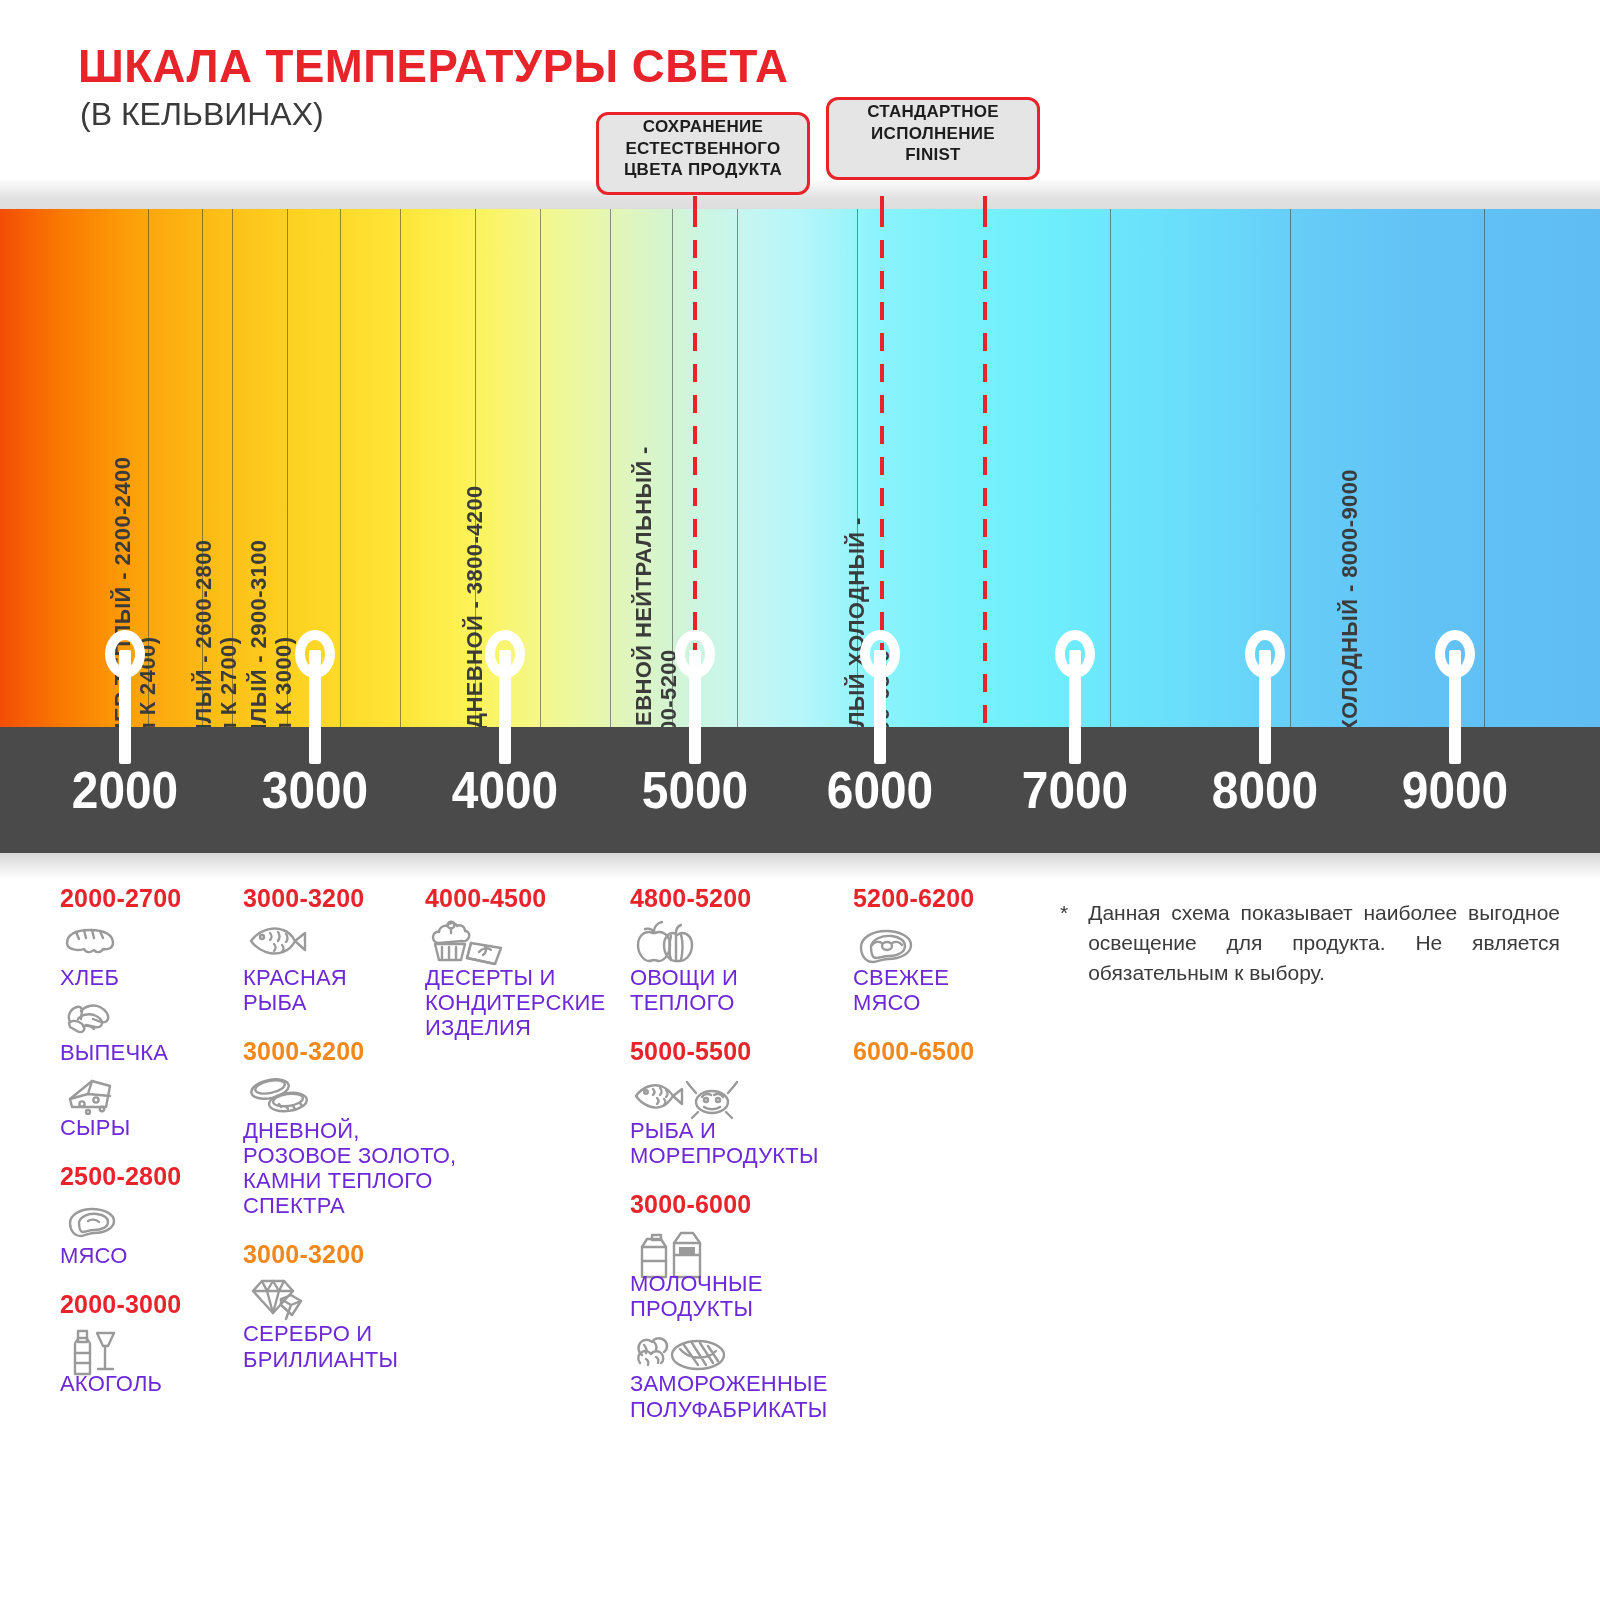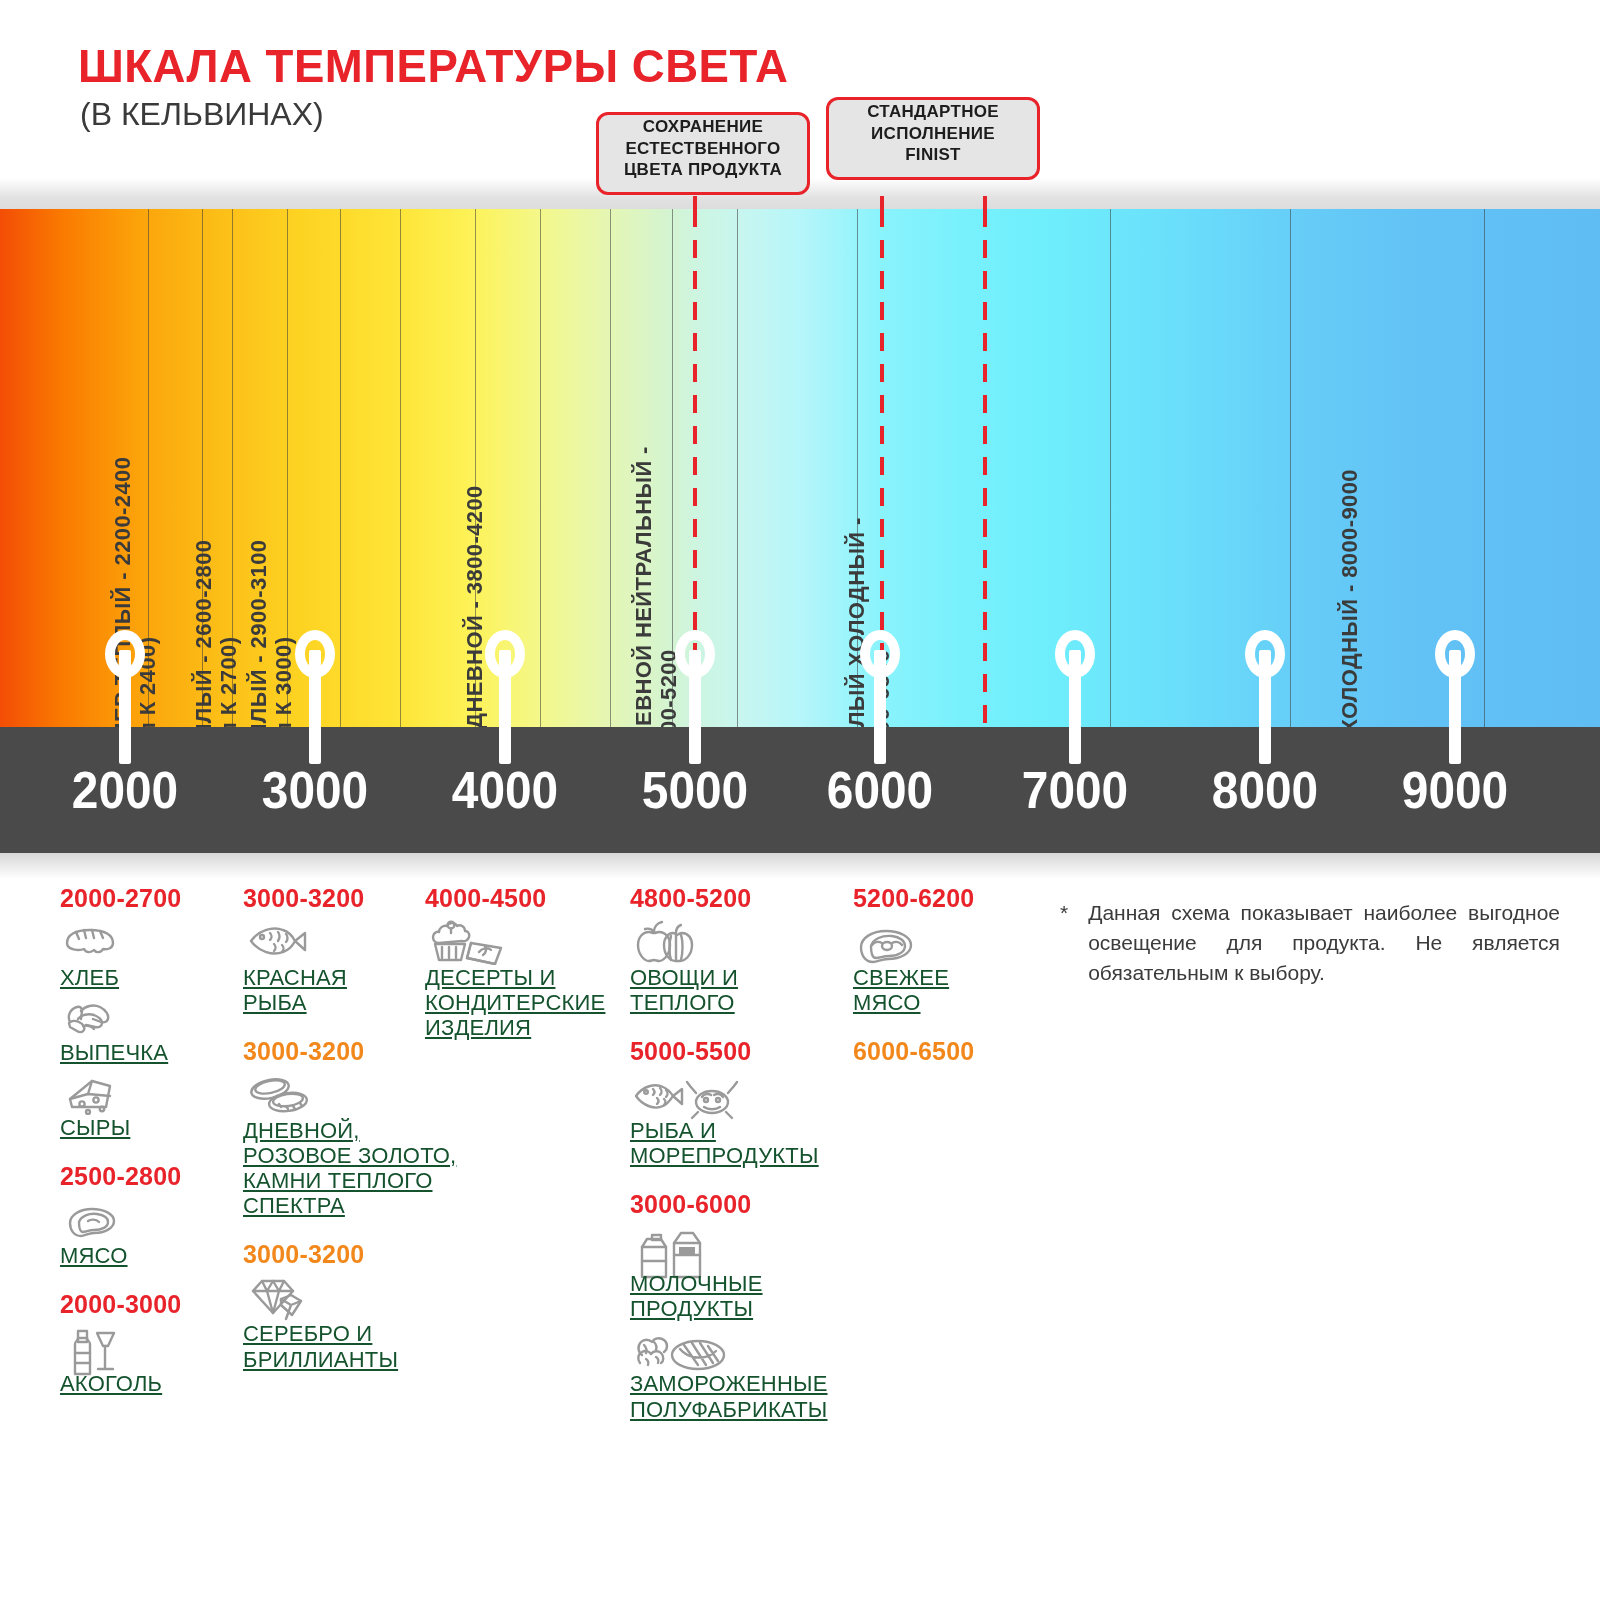--- a/index.html
+++ b/index.html
@@ -132,9 +132,8 @@
   .icon { display: block; height: 44px; margin: 3px 0 2px 2px; }
   .icon svg { display: block; }
   .iname {
-    font-size: 22px; color: #14532d; line-height: 1.14;
+    font-size: 22px; color: #6d28d9; line-height: 1.14;
     letter-spacing: 0.2px;
-    text-decoration: underline;
   }
 
   

